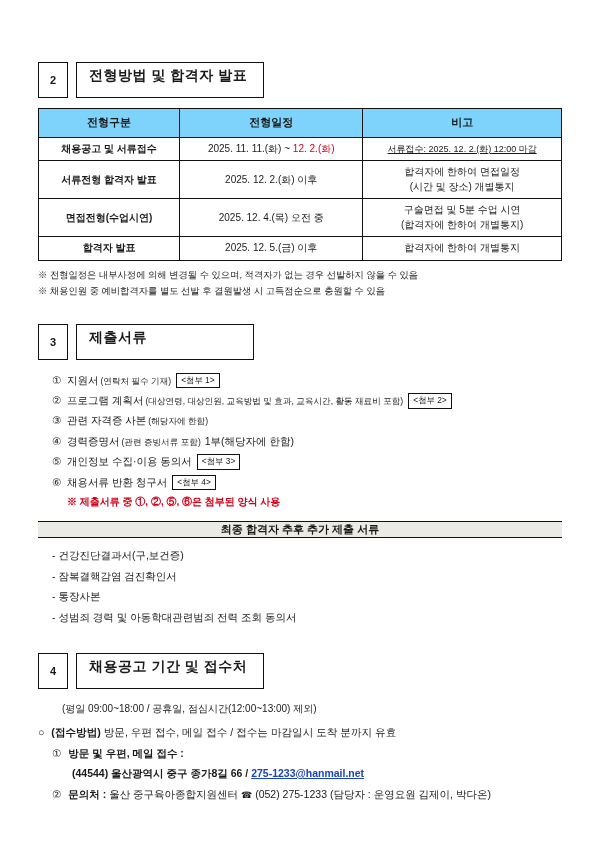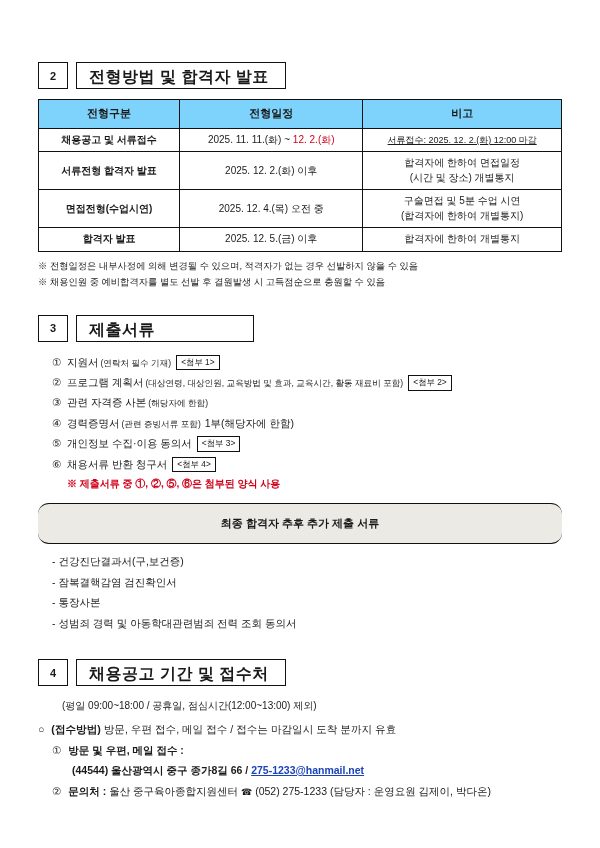--- a/index.html
+++ b/index.html
@@ -40,8 +40,8 @@
   }
   .sec-title {
     border: 1px solid #111;
-    padding: 4px 16px 0 12px;
-    font-size: 16px;
+    padding: 4px 16px 12px 12px;
+    font-size: 14px;
     font-weight: bold;
     letter-spacing: .5px;
     min-width: 170px;

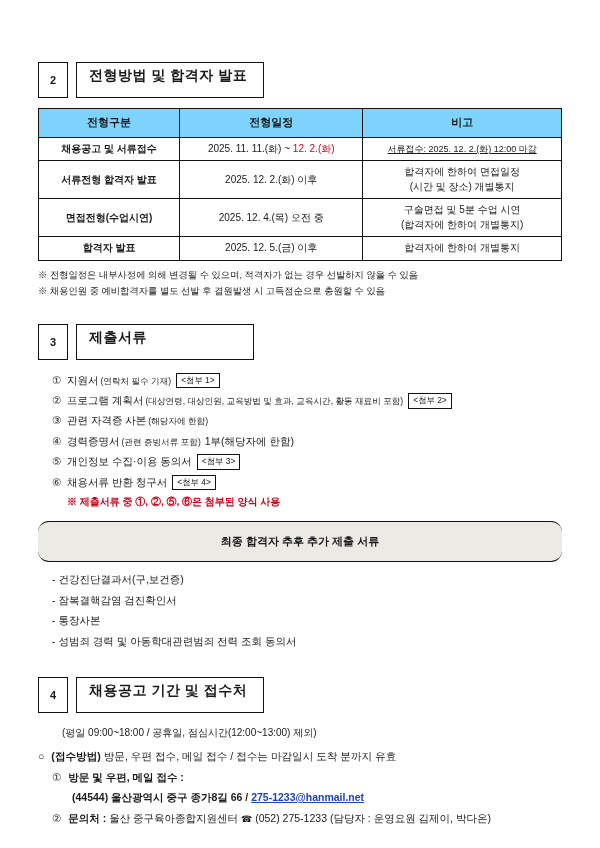--- a/index.html
+++ b/index.html
@@ -126,8 +126,7 @@
     text-align: center;
     font-weight: bold;
     font-size: 11px;
-    padding: 12px 0;
-    border-radius: 11px;
+    padding: 0 0;
   }
   .extra-list {
     padding: 7px 0 0 14px;

